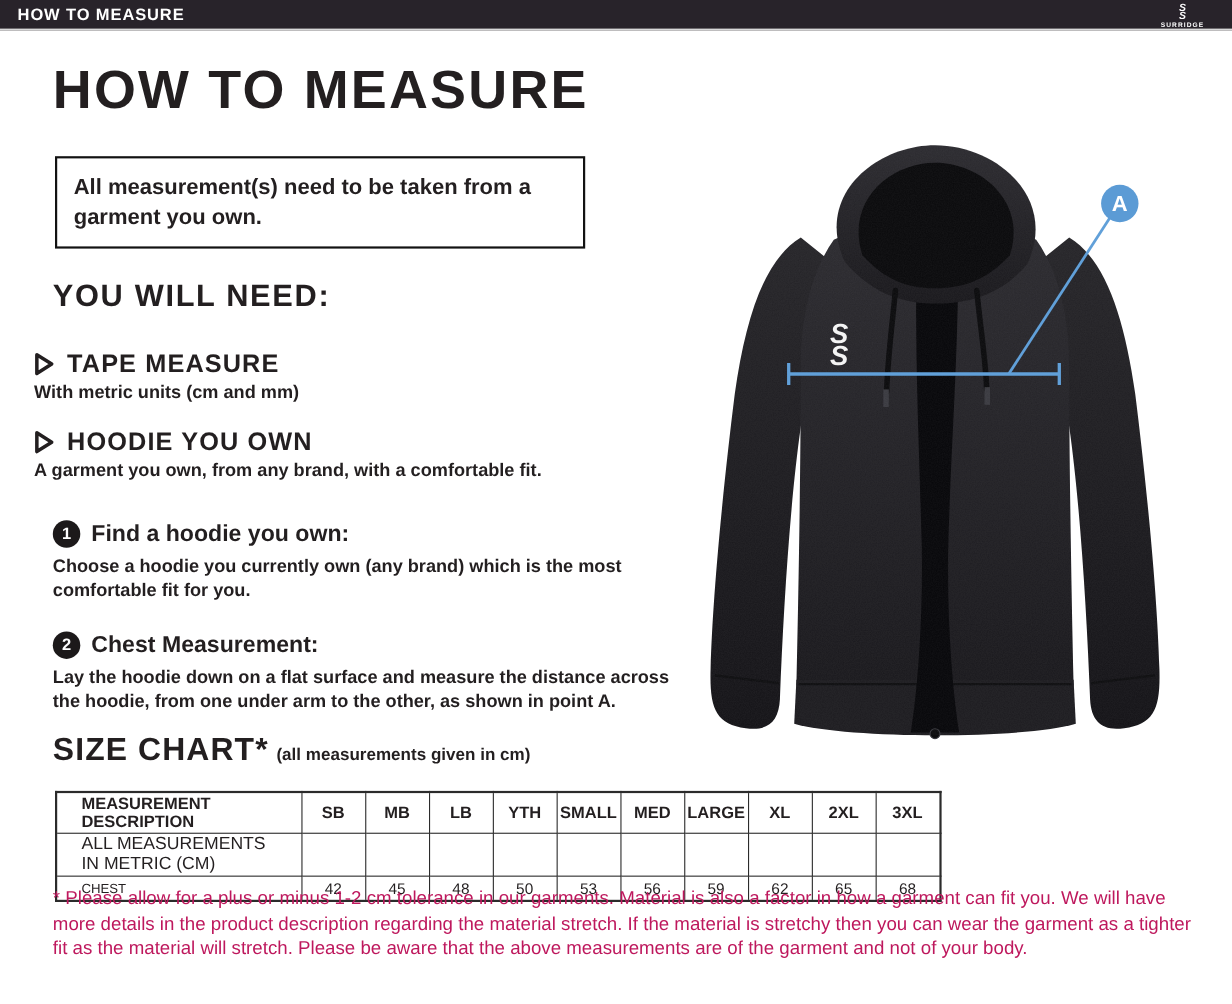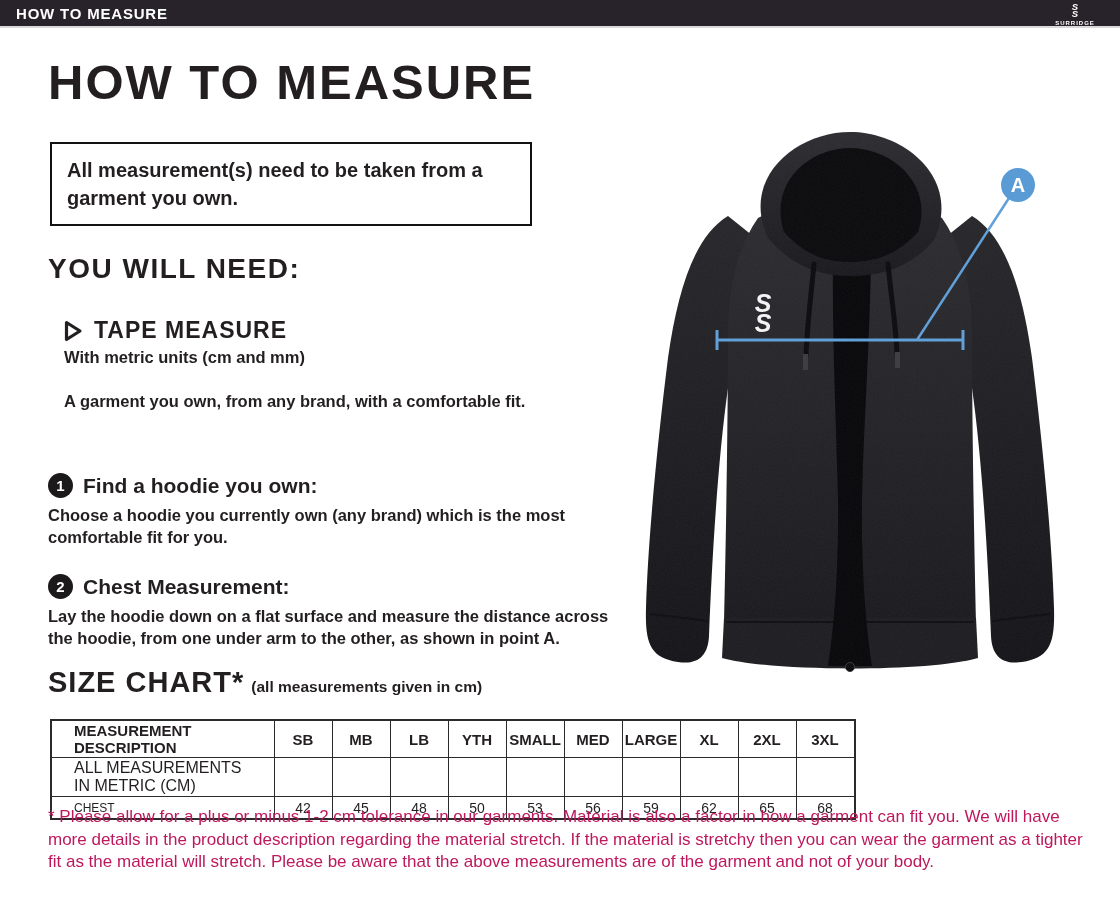--- a/index.html
+++ b/index.html
@@ -25,7 +25,7 @@
   .h2{position:absolute;margin:0;font-weight:700;letter-spacing:1.5px;}
   .ywn{top:253px;left:48px;font-size:28px;}
 
-  .need-item{position:absolute;left:64px;text-align:right;}
+  .need-item{position:absolute;left:31px;text-align:right;}
   #need-0{top:317px;} #need-1{top:388px;}
   .need-head{display:flex;align-items:center;gap:11px;}
   .need-title{font-size:23px;font-weight:bold;letter-spacing:1px;}

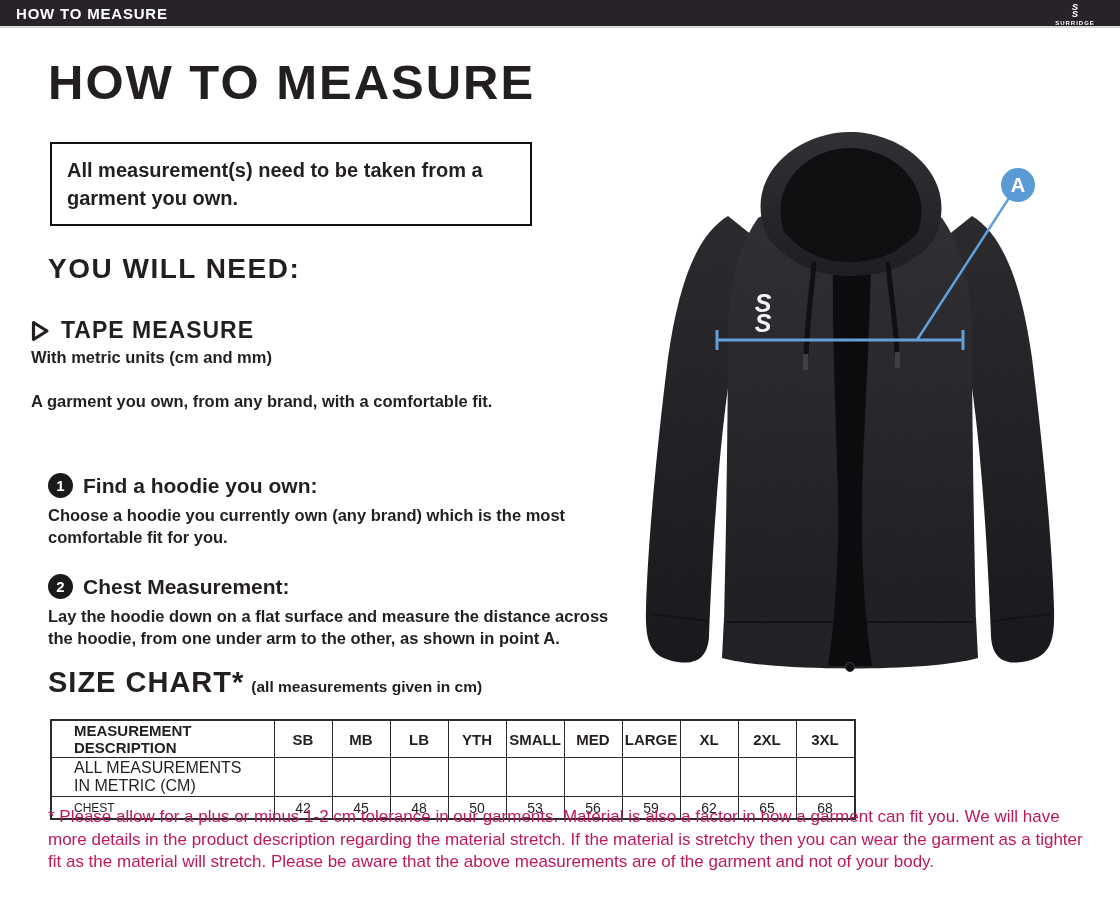--- a/index.html
+++ b/index.html
@@ -94,6 +94,12 @@
   </div>
 
   <div class="need-item" id="need-1">
+    <div class="need-head">
+      <svg width="19" height="22" viewBox="0 0 19 22">
+        <polygon points="2.5,2.5 16,11 2.5,19.5" fill="#ffffff" stroke="#231f20" stroke-width="3.2" stroke-linejoin="round"></polygon>
+      </svg>
+      <span class="need-title">HOODIE YOU OWN</span>
+    </div>
     <p class="need-desc">A garment you own, from any brand, with a comfortable fit.</p>
   </div>
 

